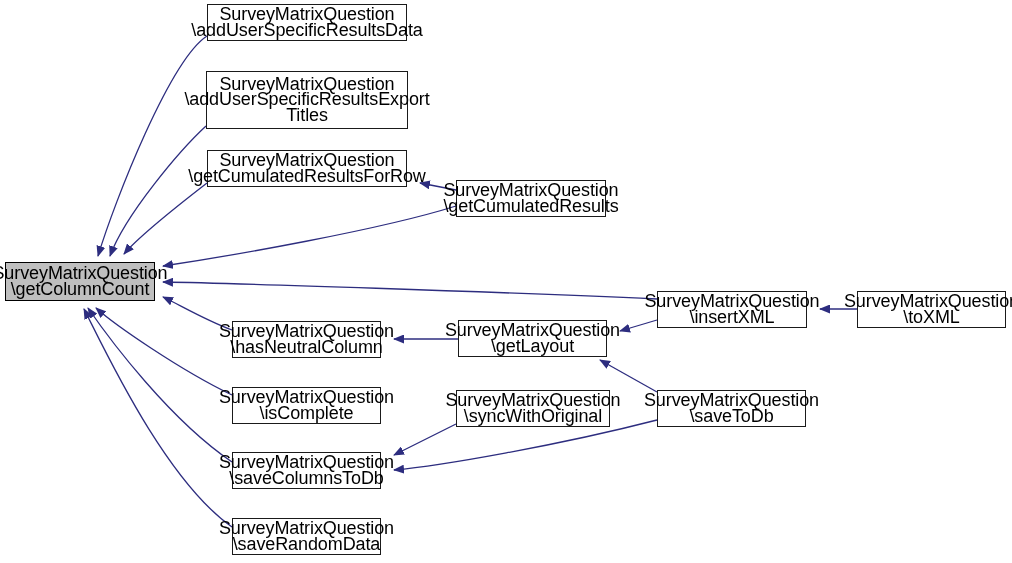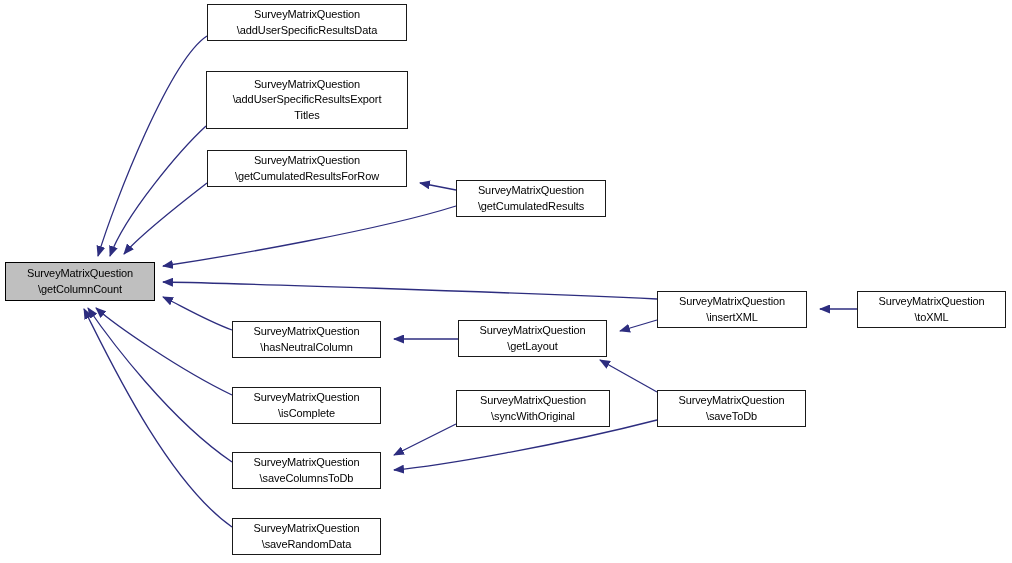--- a/index.html
+++ b/index.html
@@ -21,7 +21,7 @@
     align-items:center;
     justify-content:center;
     text-align:center;
-    font-size:11px;
+    font-size:18px;
     line-height:15.5px;
     letter-spacing:-0.1px;
     white-space:pre-line;

